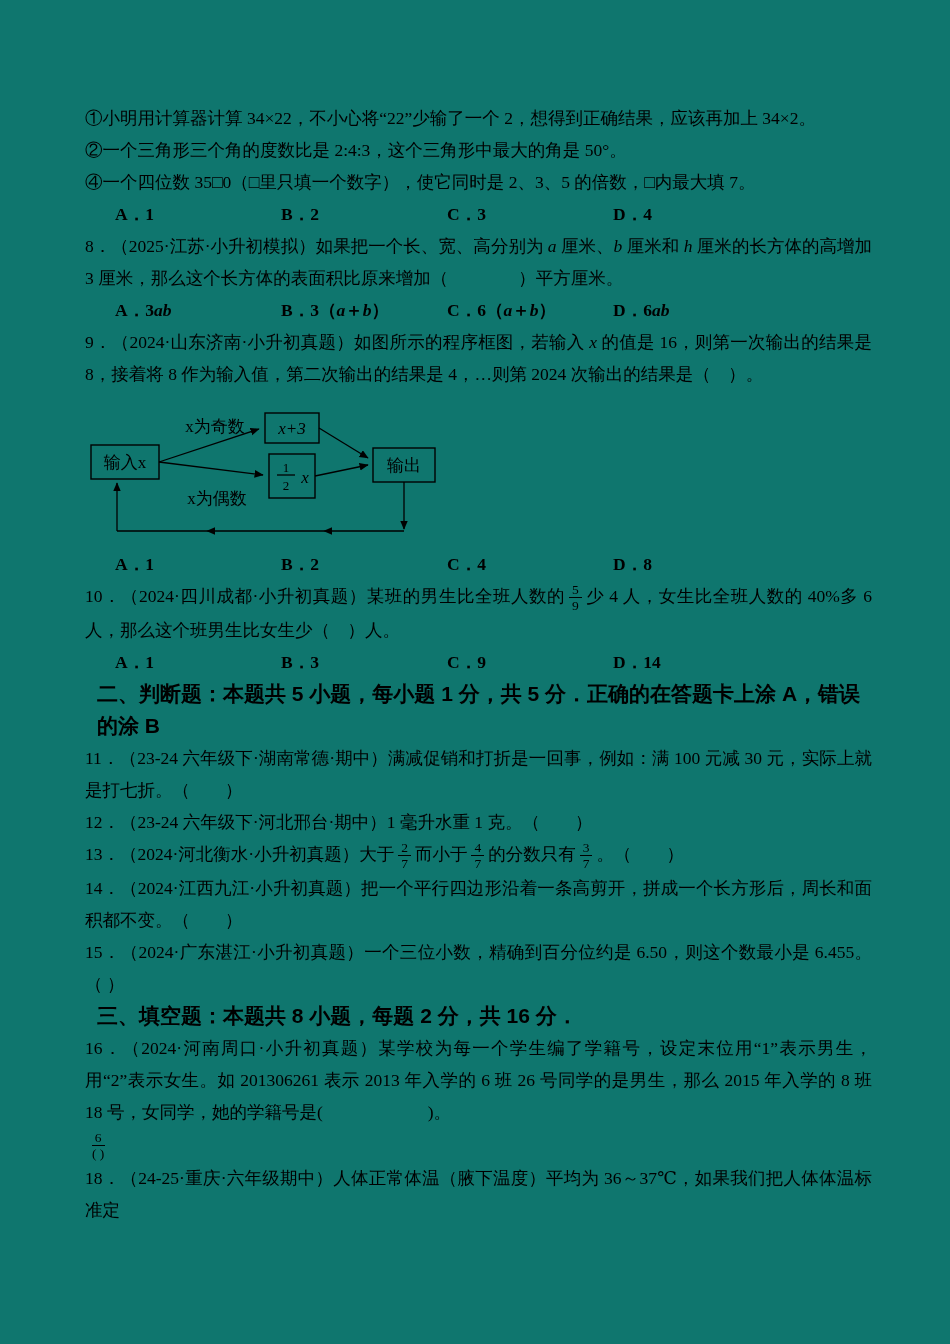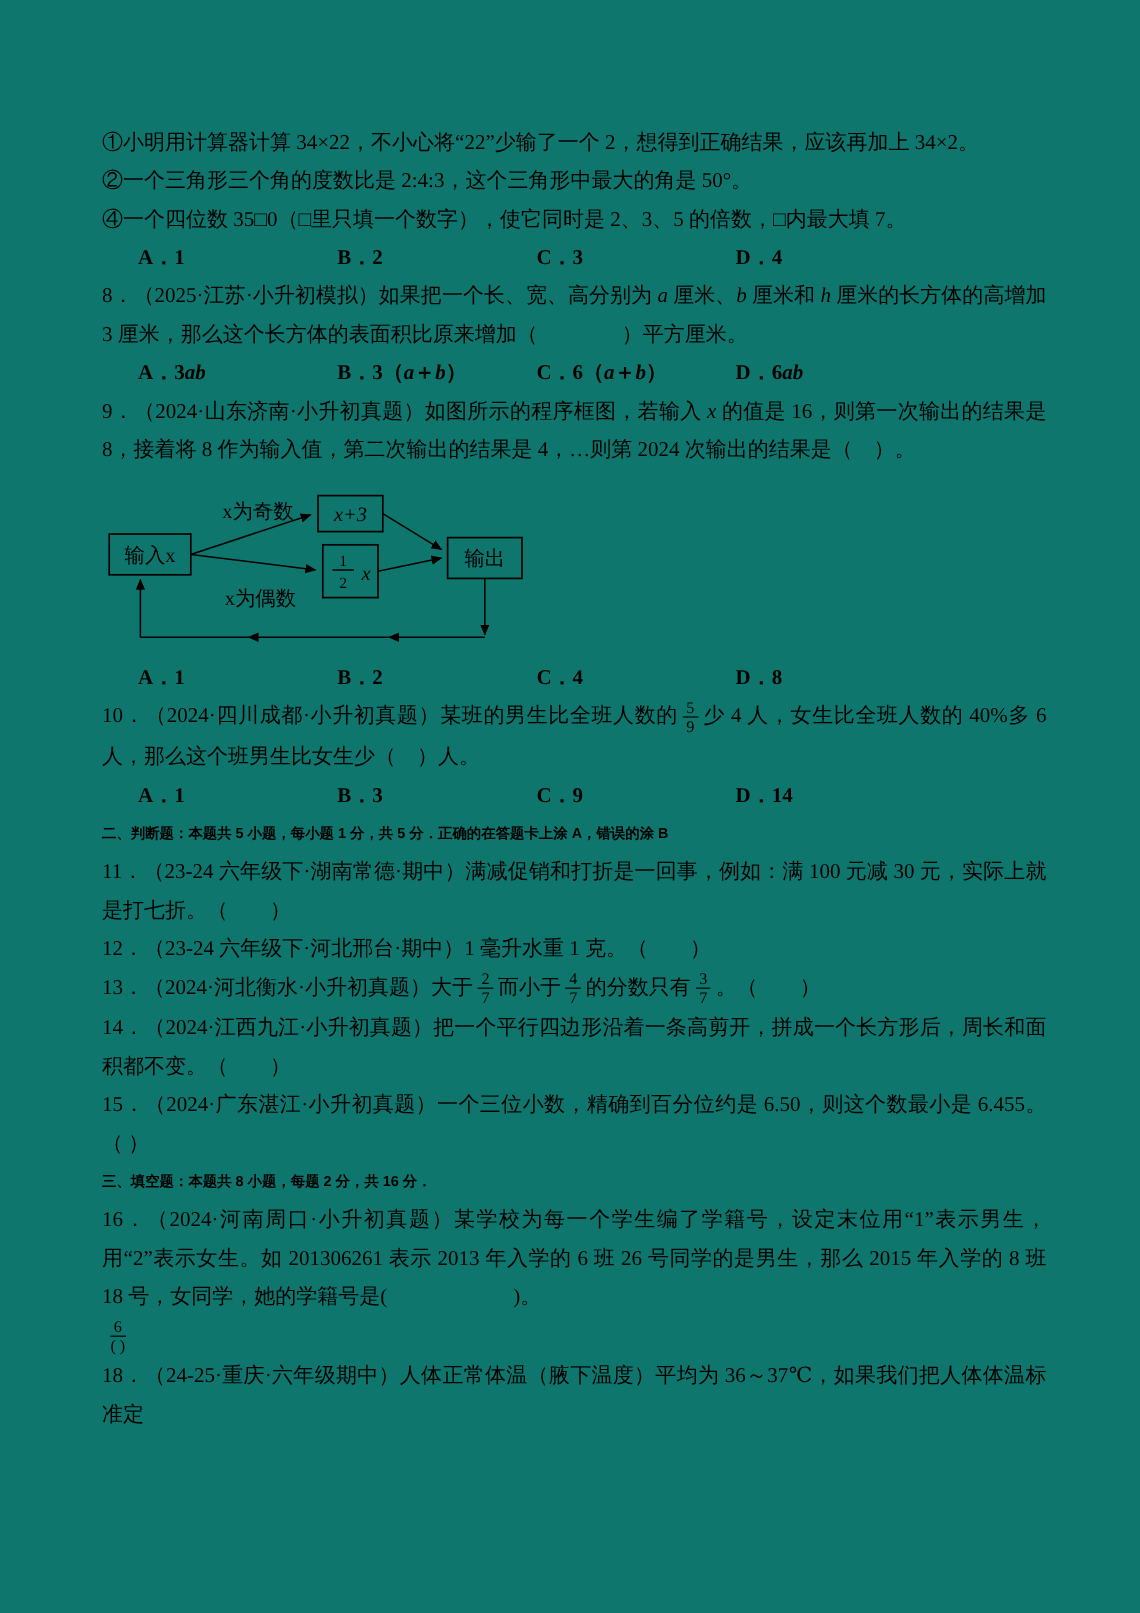--- a/index.html
+++ b/index.html
@@ -16,7 +16,8 @@
   .section-header {
     line-height: 32px; font-weight: bold;
     font-family: "Liberation Sans", "DejaVu Sans", sans-serif;
-    font-size: 12px;
+    font-size: 21px;
+    margin-left: 12px;
   }
   .options-row { line-height: 32px; display: flex; padding-left: 30px; font-weight: bold; }
   .option { width: 166px; flex: 0 0 auto; }

